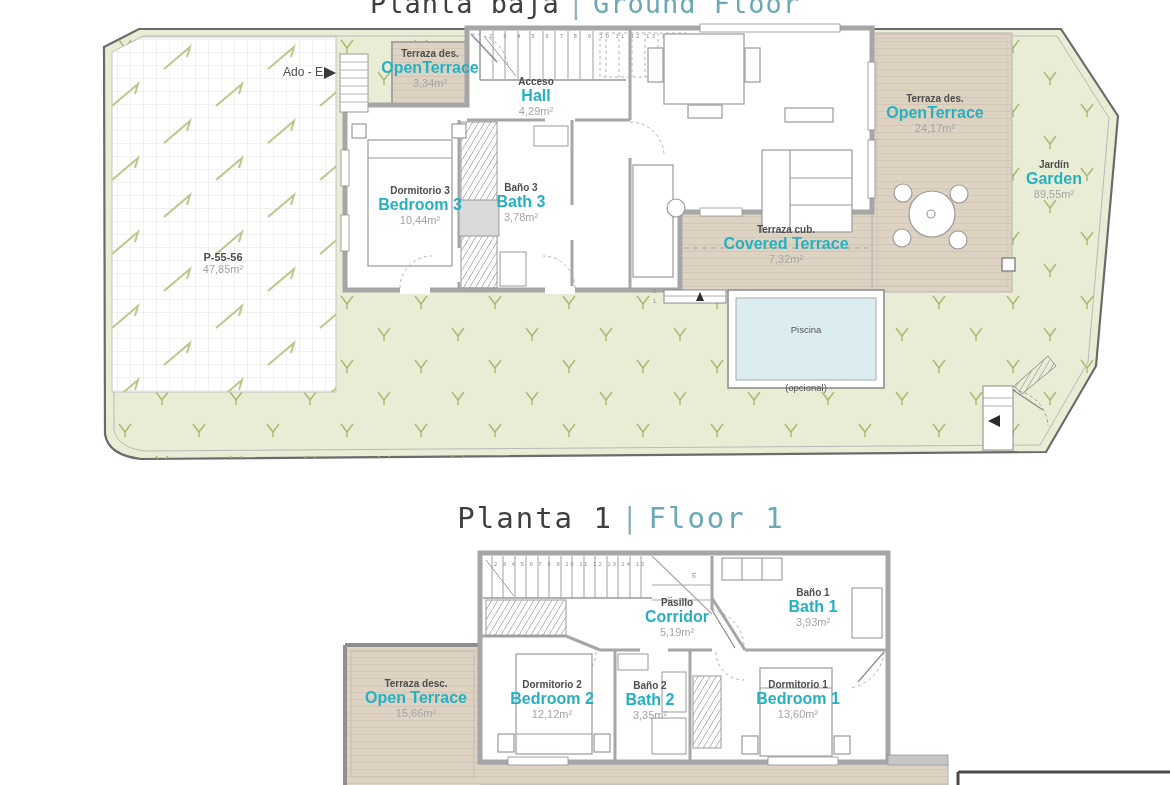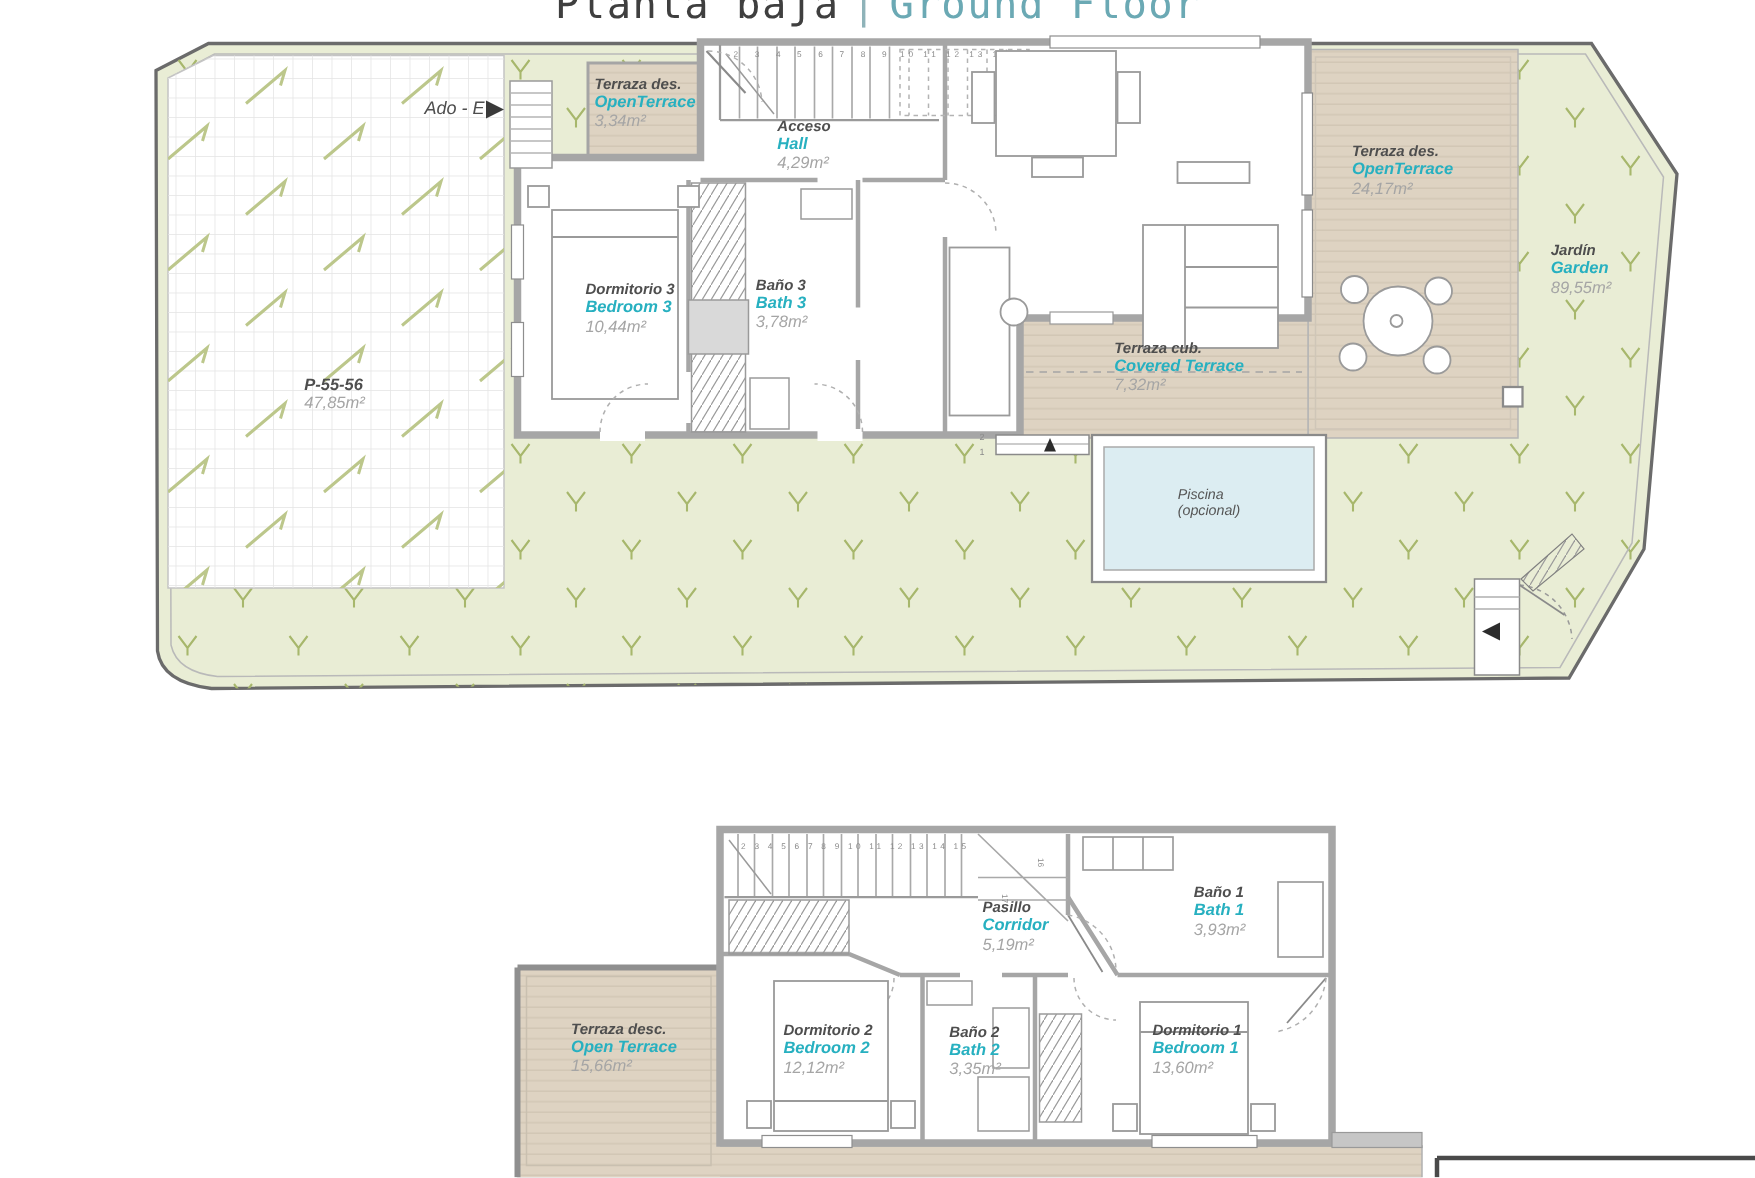--- a/index.html
+++ b/index.html
@@ -14,8 +14,8 @@
   .t-sep{color:#8fb3b9;margin:0 8px;}
   .t-en{color:#6ba9b4;}
 
-  .label{position:absolute;transform:translate(-50%,-50%);text-align:left;
-         line-height:1.12;white-space:nowrap;font-style:italic;}
+  .label{position:absolute;transform:translate(-50%,-50%);text-align:center;
+         line-height:1.12;white-space:nowrap;}
   .es{color:#4e4e4e;font-weight:bold;font-size:10px;}
   .en{color:#27b0c0;font-weight:bold;font-size:11px;}
   .area{color:#a5a5a5;font-size:11px;}

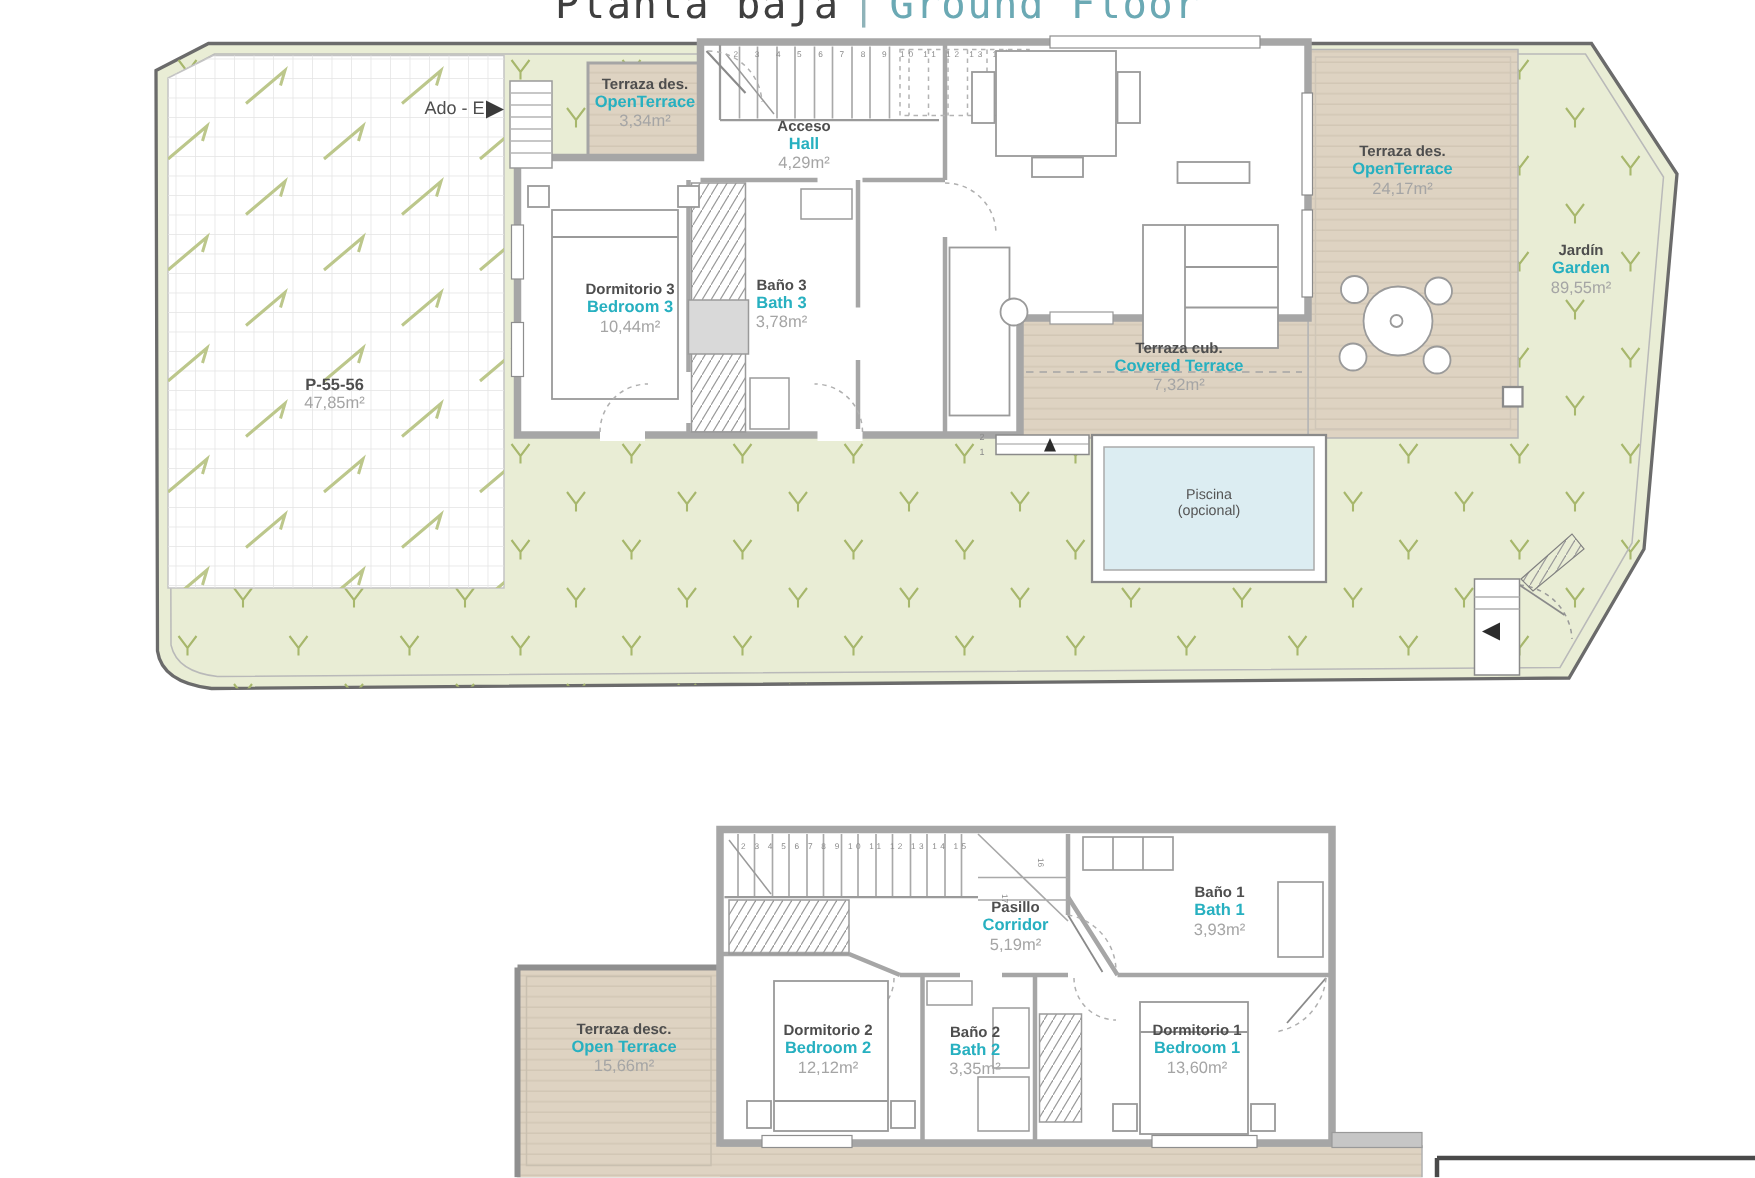--- a/index.html
+++ b/index.html
@@ -17,7 +17,7 @@
   .label{position:absolute;transform:translate(-50%,-50%);text-align:center;
          line-height:1.12;white-space:nowrap;}
   .es{color:#4e4e4e;font-weight:bold;font-size:10px;}
-  .en{color:#27b0c0;font-weight:bold;font-size:11px;}
+  .en{color:#27b0c0;font-weight:bold;font-size:16px;}
   .area{color:#a5a5a5;font-size:11px;}
   .plain{color:#555;font-size:9.5px;}
   .ado{font-size:12px;color:#4e4e4e;}

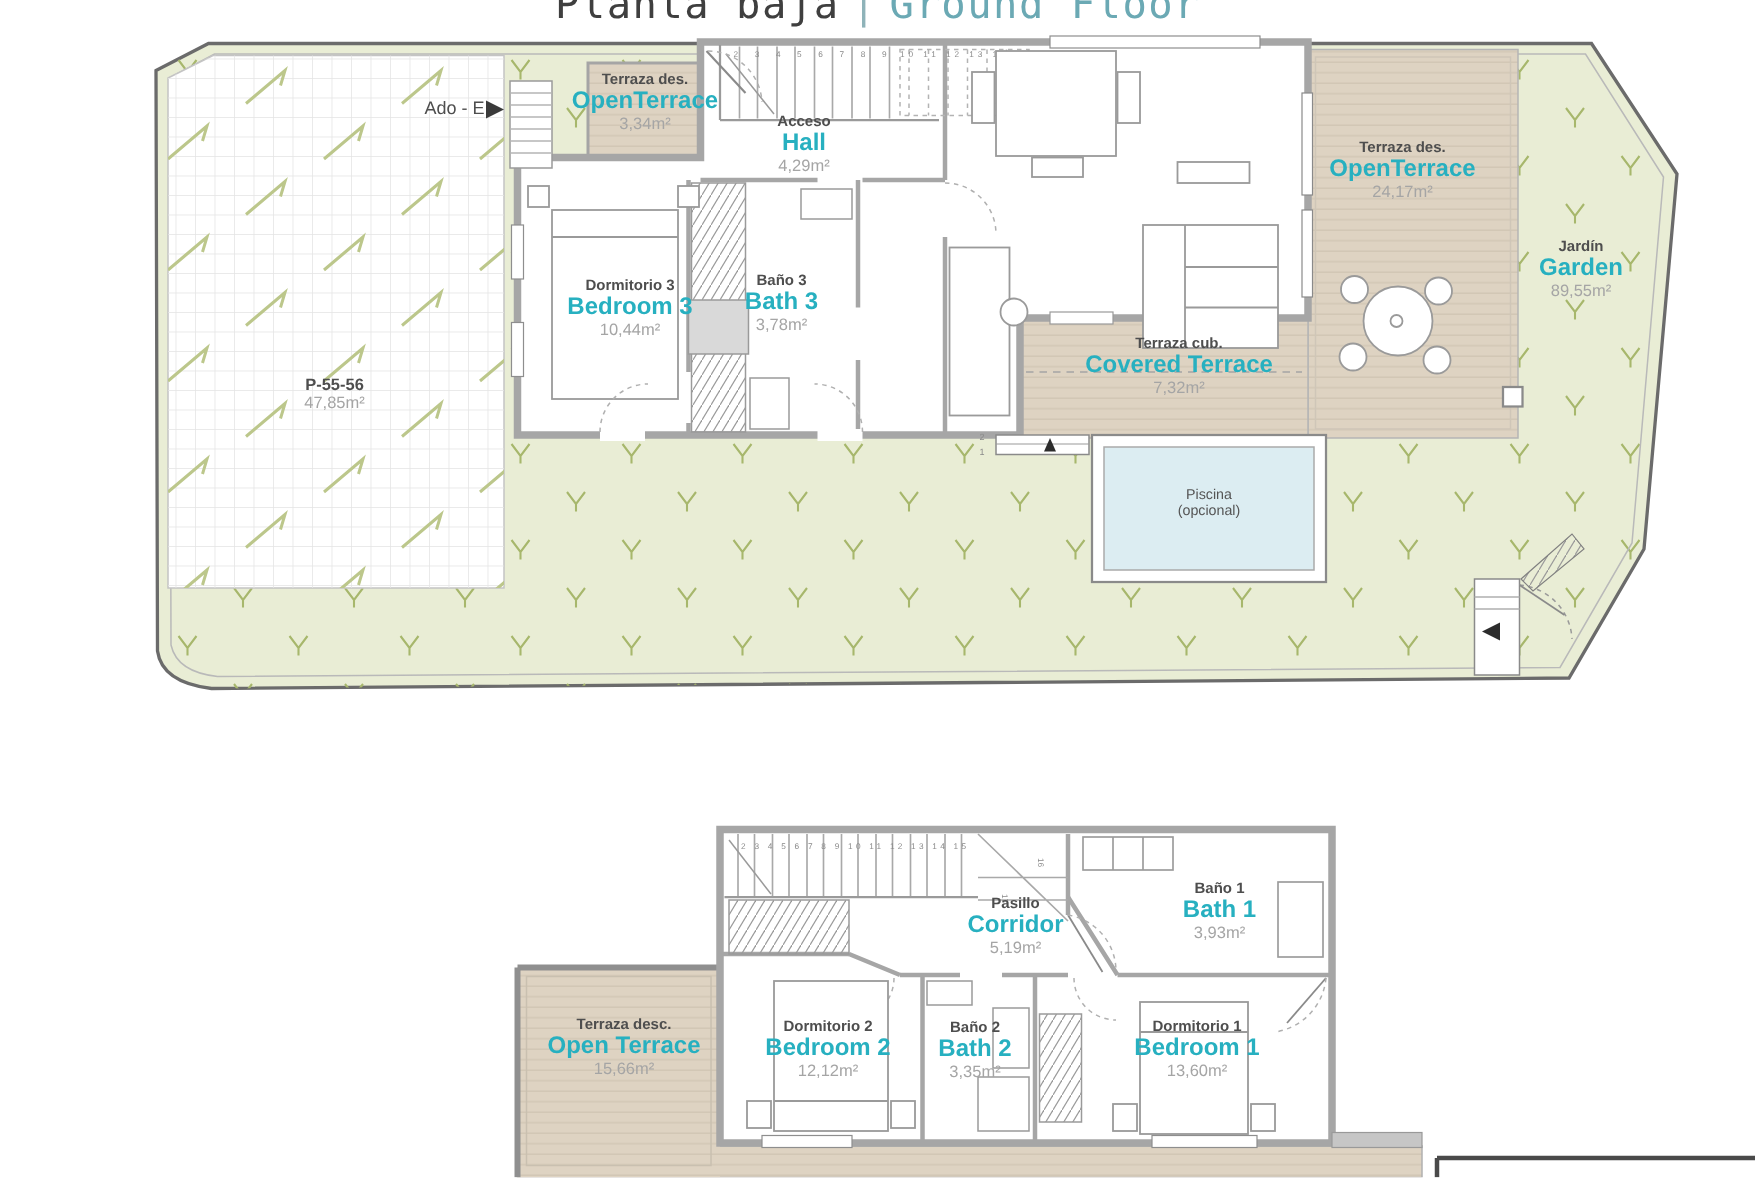--- a/index.html
+++ b/index.html
@@ -19,7 +19,7 @@
   .es{color:#4e4e4e;font-weight:bold;font-size:10px;}
   .en{color:#27b0c0;font-weight:bold;font-size:16px;}
   .area{color:#a5a5a5;font-size:11px;}
-  .plain{color:#555;font-size:9.5px;}
+  .plain{color:#555;font-size:9.5px;margin-top:47px;}
   .ado{font-size:12px;color:#4e4e4e;}
   .stepnums{font-size:5.5px;fill:#8a8a8a;}
   .stepnums2{font-size:6px;fill:#8a8a8a;}

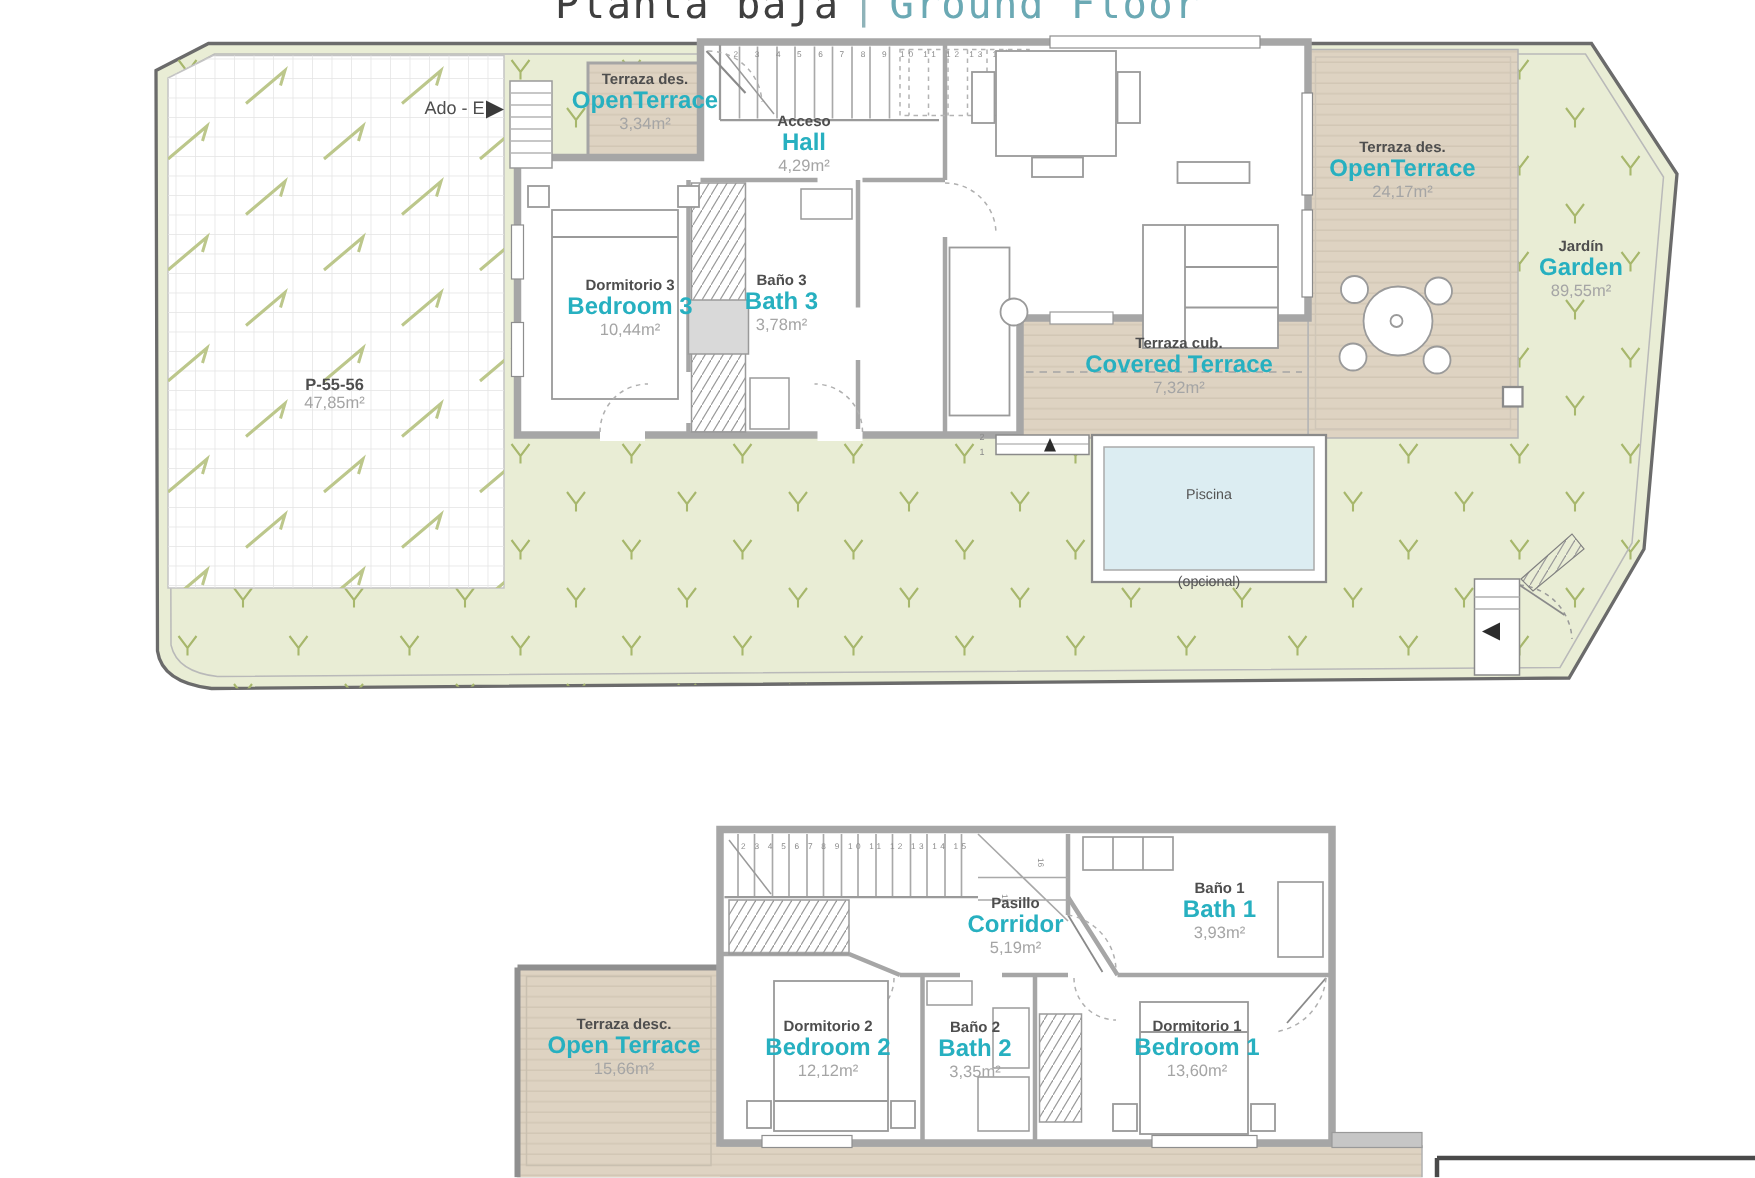--- a/index.html
+++ b/index.html
@@ -253,6 +253,9 @@
 <div class="title t1">
   <span class="t-es">Planta baja</span><span class="t-sep">|</span><span class="t-en">Ground Floor</span>
 </div>
+<div class="title t2">
+  <span class="t-es">Planta 1</span><span class="t-sep">|</span><span class="t-en">Floor 1</span>
+</div>
 
 <div class="label" style="left:430px;top:69px">
   <div class="es">Terraza des.</div>

